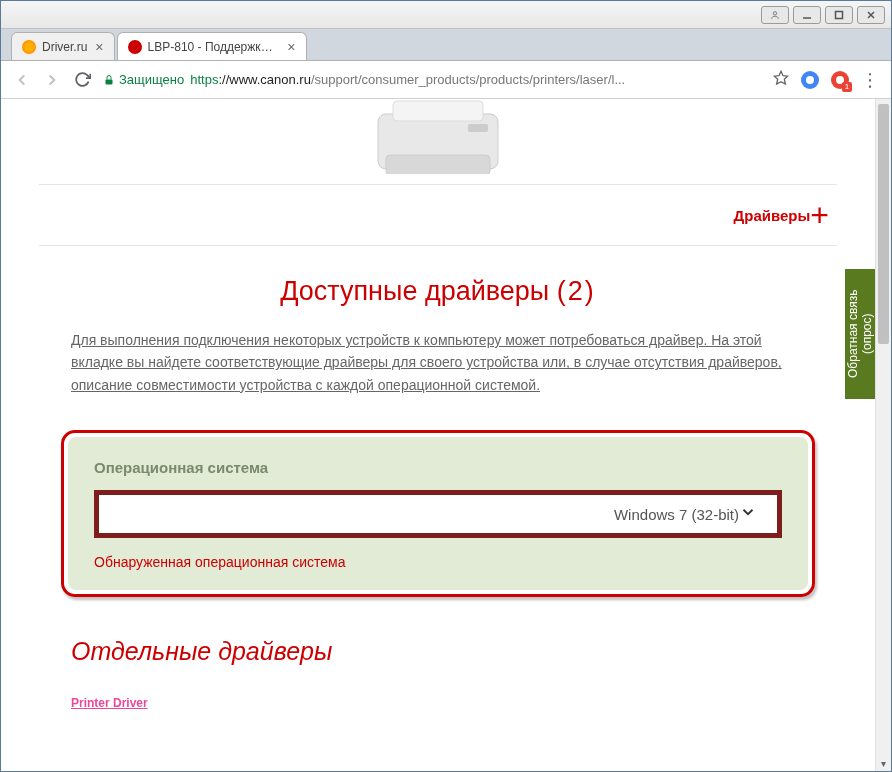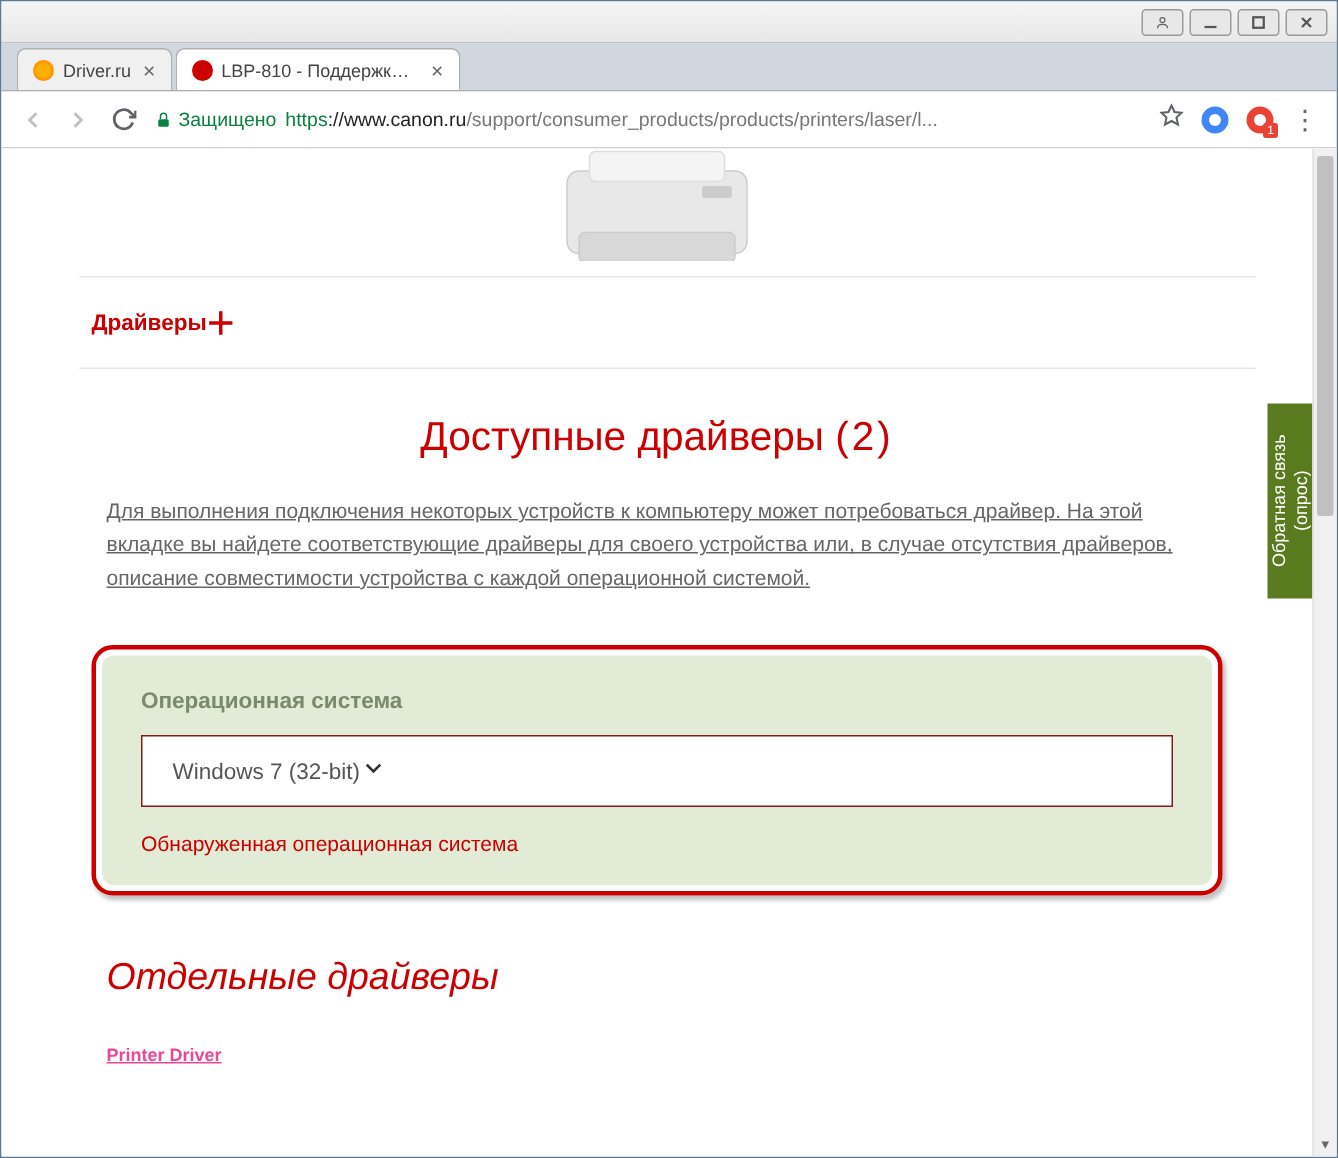--- a/index.html
+++ b/index.html
@@ -47,7 +47,7 @@
 .product-img-area { height: 75px; display: flex; justify-content: center; align-items: flex-start; overflow: hidden; }
 .printer-svg { width: 200px; height: 100px; }
 
-.accordion-header { margin: 10px 38px 0 52px; border-top: 1px solid #e6e6e6; border-bottom: 1px solid #e6e6e6; height: 62px; display: flex; align-items: center; justify-content: flex-start; padding: 0 8px; cursor: pointer; }
+.accordion-header { margin: 10px 38px 0 38px; border-top: 1px solid #e6e6e6; border-bottom: 1px solid #e6e6e6; height: 62px; display: flex; align-items: center; justify-content: flex-end; padding: 0 8px; cursor: pointer; }
 .accordion-title { color: #cc0000; font-size: 15px; font-weight: bold; }
 .plus-icon { color: #cc0000; font-size: 32px; font-weight: 300; }
 

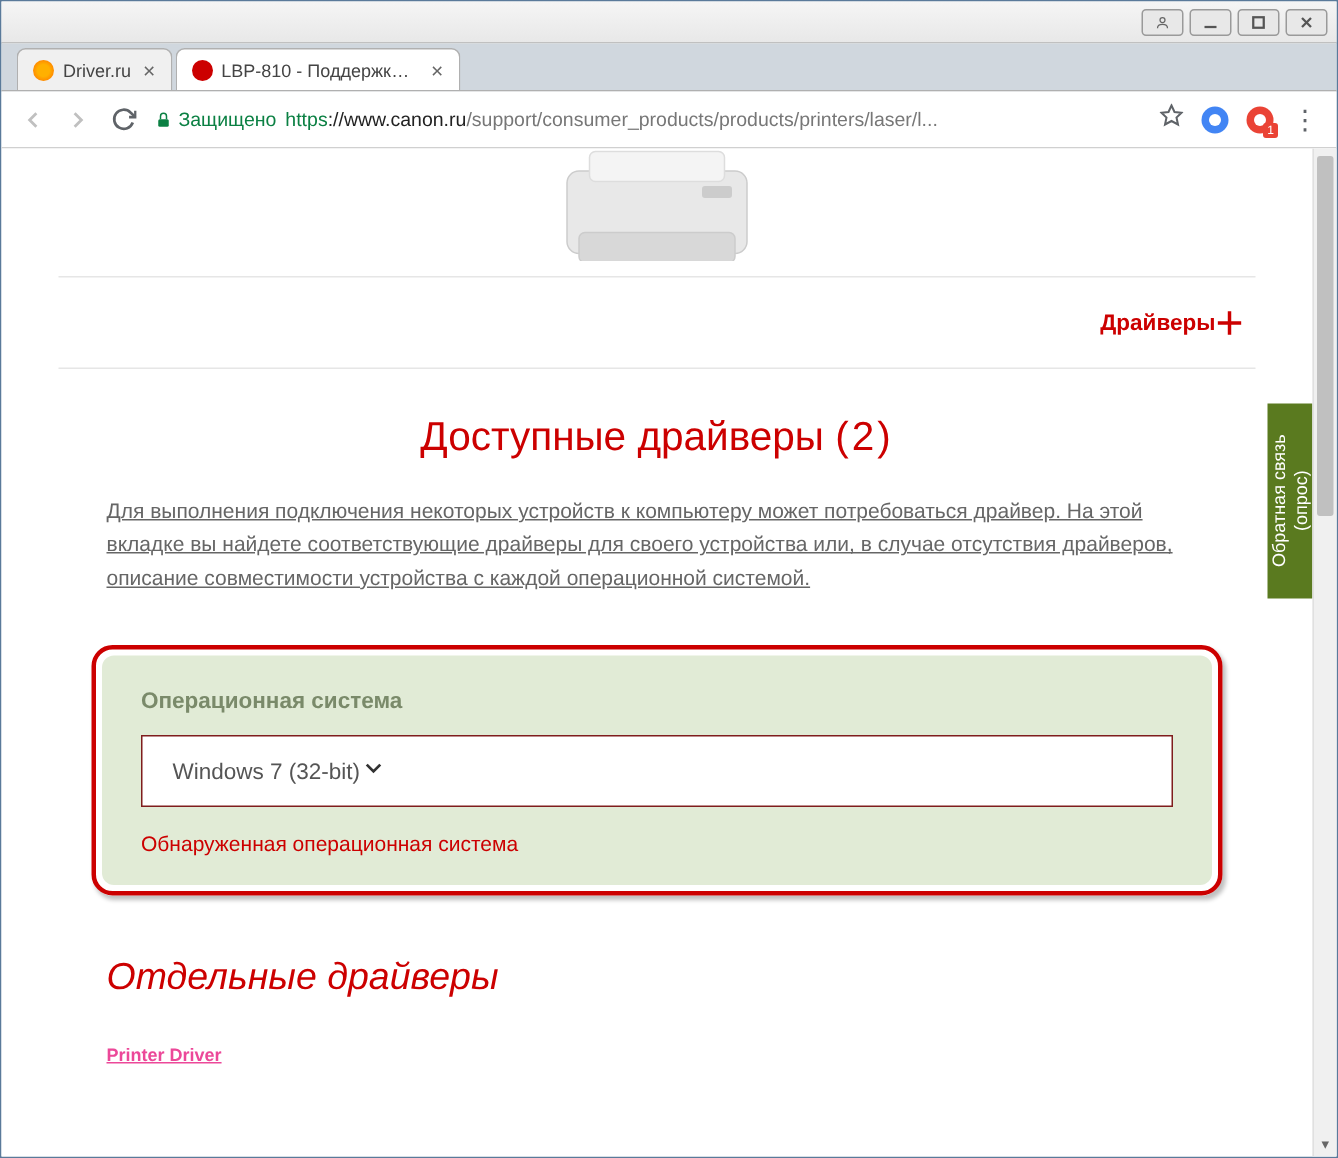--- a/index.html
+++ b/index.html
@@ -59,7 +59,7 @@
 .os-box-wrap { margin: 24px 60px 0 60px; border: 3px solid #cc0000; border-radius: 14px; padding: 4px; box-shadow: 2px 3px 3px rgba(0,0,0,0.25); }
 .os-box { background: #e1ebd6; padding: 22px 26px 20px 26px; border-radius: 8px; }
 .os-label { color: #7a8a6a; font-size: 15px; font-weight: bold; margin-bottom: 14px; }
-.os-select { background: #fff; border: 1px solid #7f1d1d; height: 48px; display: flex; align-items: center; justify-content: flex-start; padding: 0 20px; cursor: pointer; }
+.os-select { background: #fff; border: 5px solid #7f1d1d; height: 48px; display: flex; align-items: center; justify-content: flex-end; padding: 0 20px; cursor: pointer; }
 .os-select-val { color: #555; font-size: 15px; }
 .chevron { color: #333; }
 .os-detected { color: #cc0000; font-size: 14px; margin-top: 16px; }

